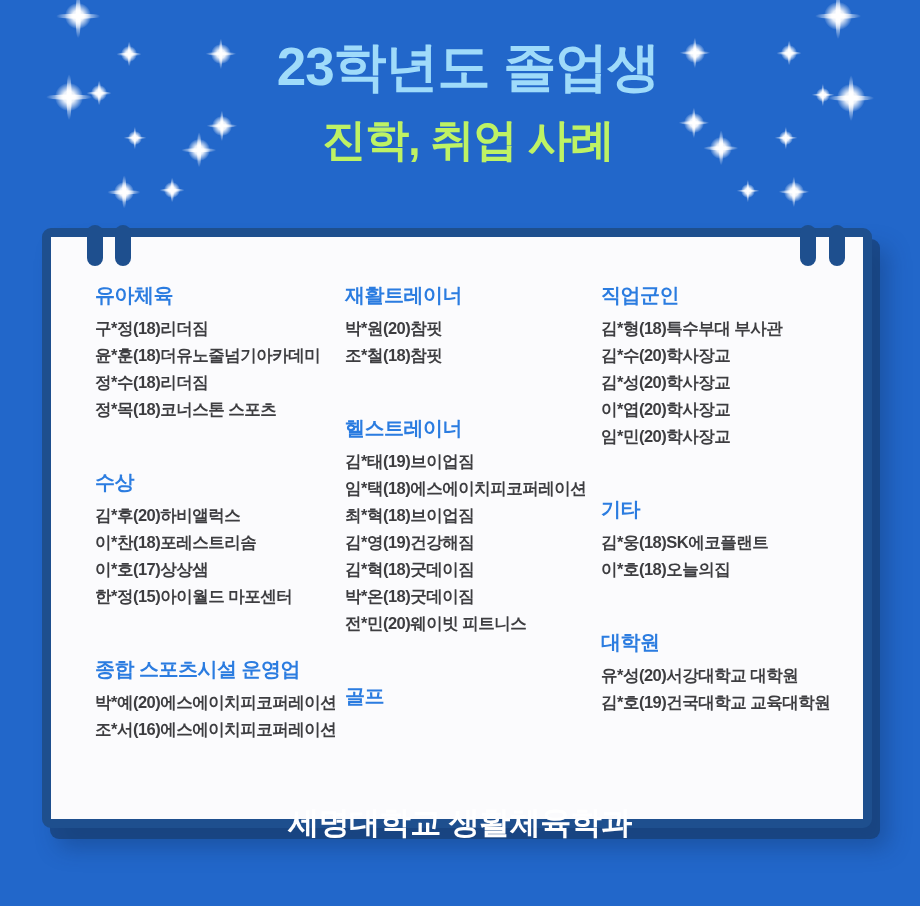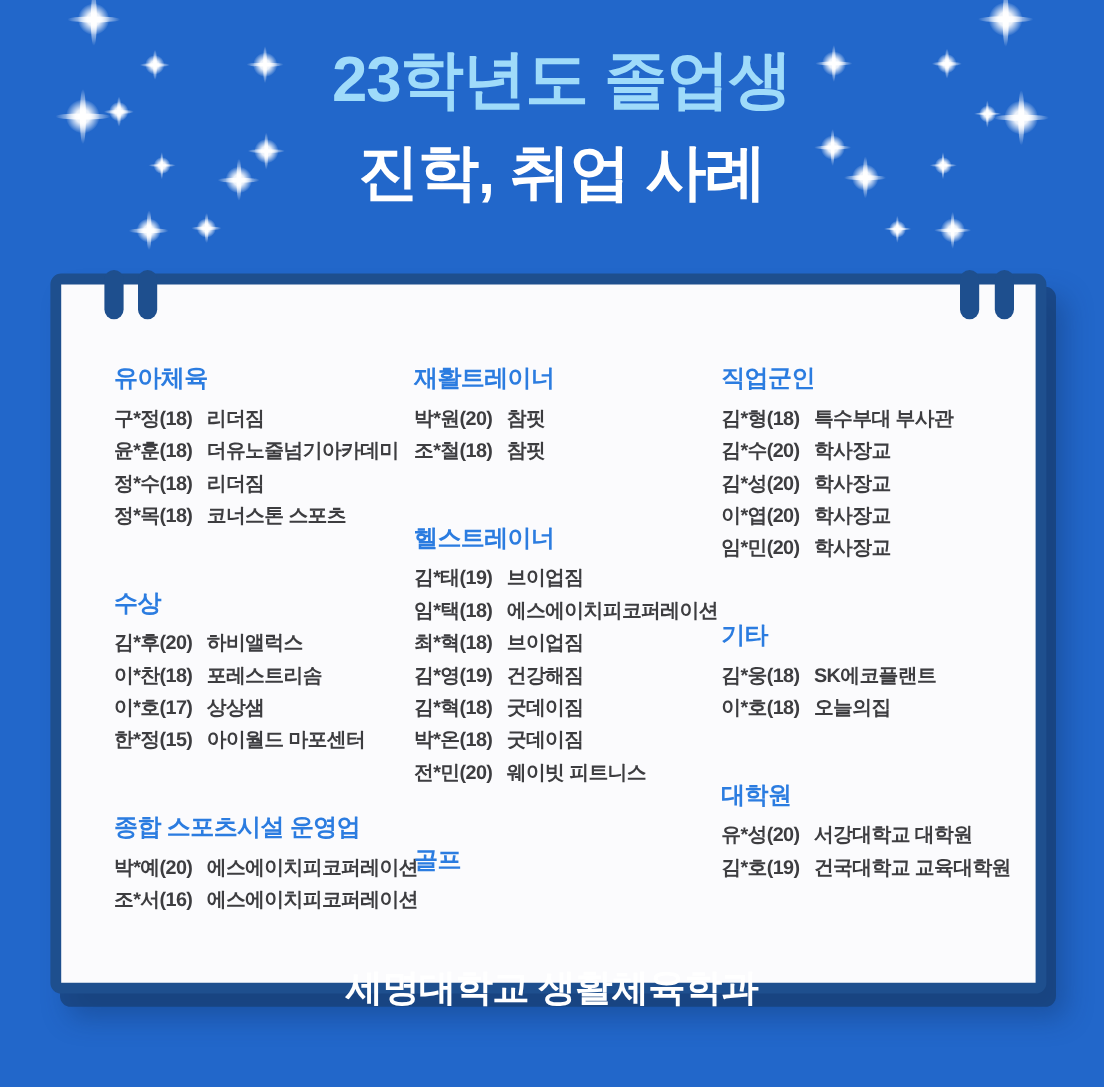--- a/index.html
+++ b/index.html
@@ -39,8 +39,8 @@
     color:#9fdbfa; margin:0 0 20px 0; line-height:1.1;
   }
   .hero .t2 {
-    font-size:51px; font-weight:900; letter-spacing:-1px;
-    color:#ffffff; margin:0; line-height:1.1;
+    font-size:44px; font-weight:900; letter-spacing:-1px;
+    color:#bef264; margin:0; line-height:1.1;
   }
 
   

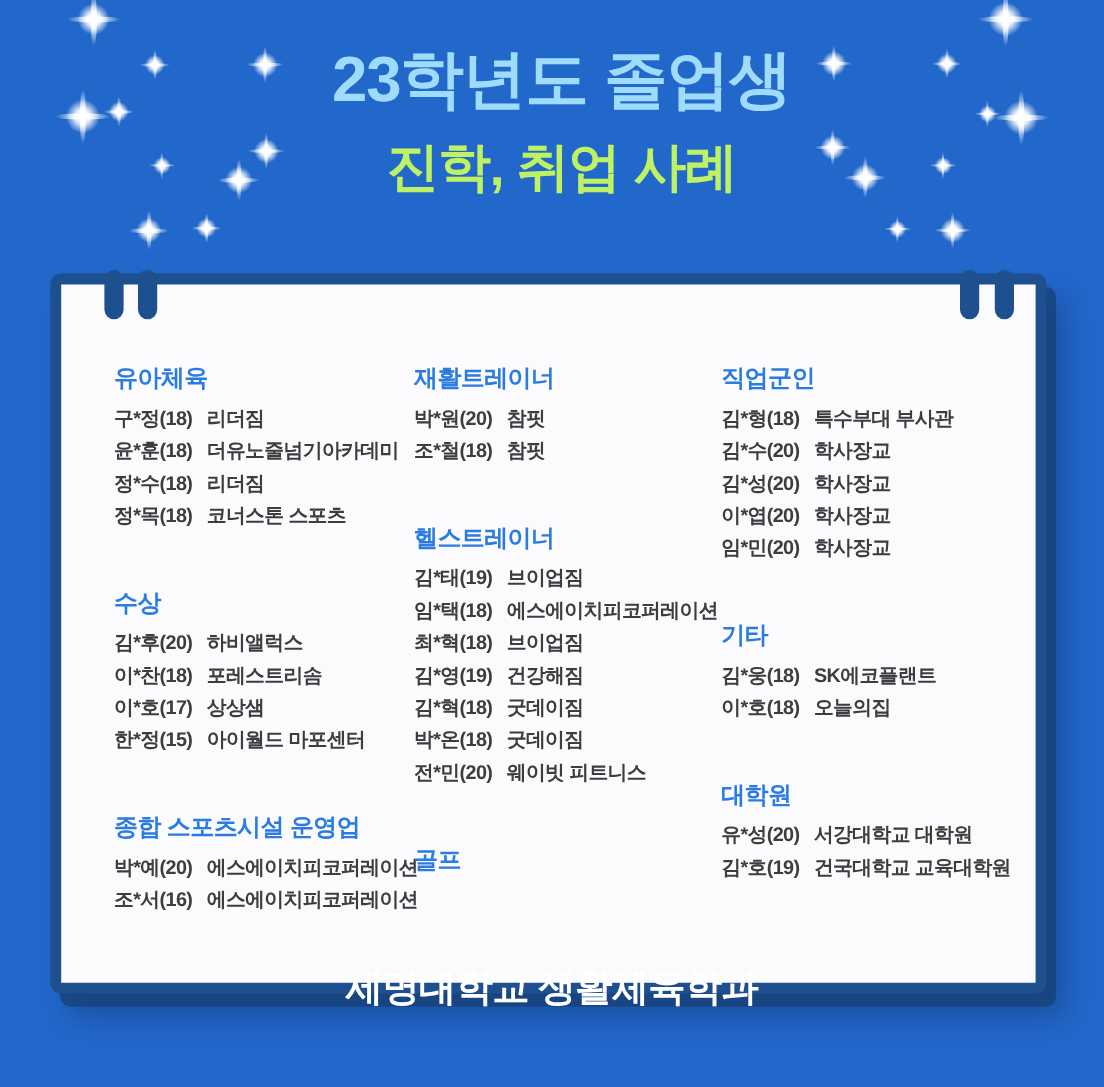--- a/index.html
+++ b/index.html
@@ -62,7 +62,7 @@
   .card-content {
     display:grid;
     grid-template-columns:250px 256px 1fr;
-    padding:66px 16px 0 44px;
+    padding:45px 16px 0 44px;
     box-sizing:border-box;
     height:100%;
   }

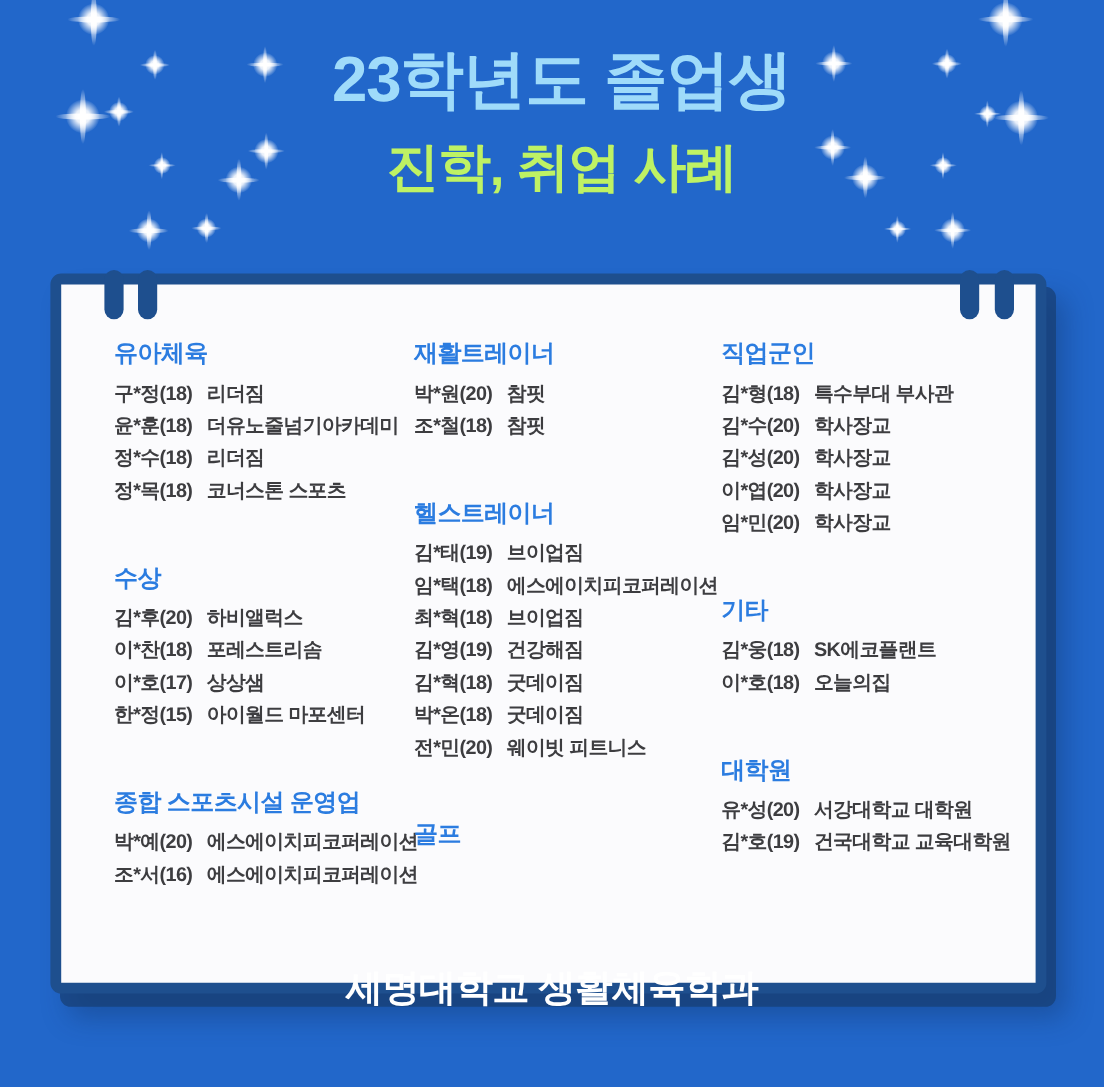--- a/index.html
+++ b/index.html
@@ -73,7 +73,7 @@
   }
   .entries { list-style:none; margin:0; padding:0; }
   .entry {
-    display:flex; gap:12px; align-items:baseline;
+    display:flex; align-items:baseline;
     font-size:16.5px; font-weight:700; color:#3d3d40;
     line-height:27px; letter-spacing:-0.5px; white-space:nowrap;
   }

